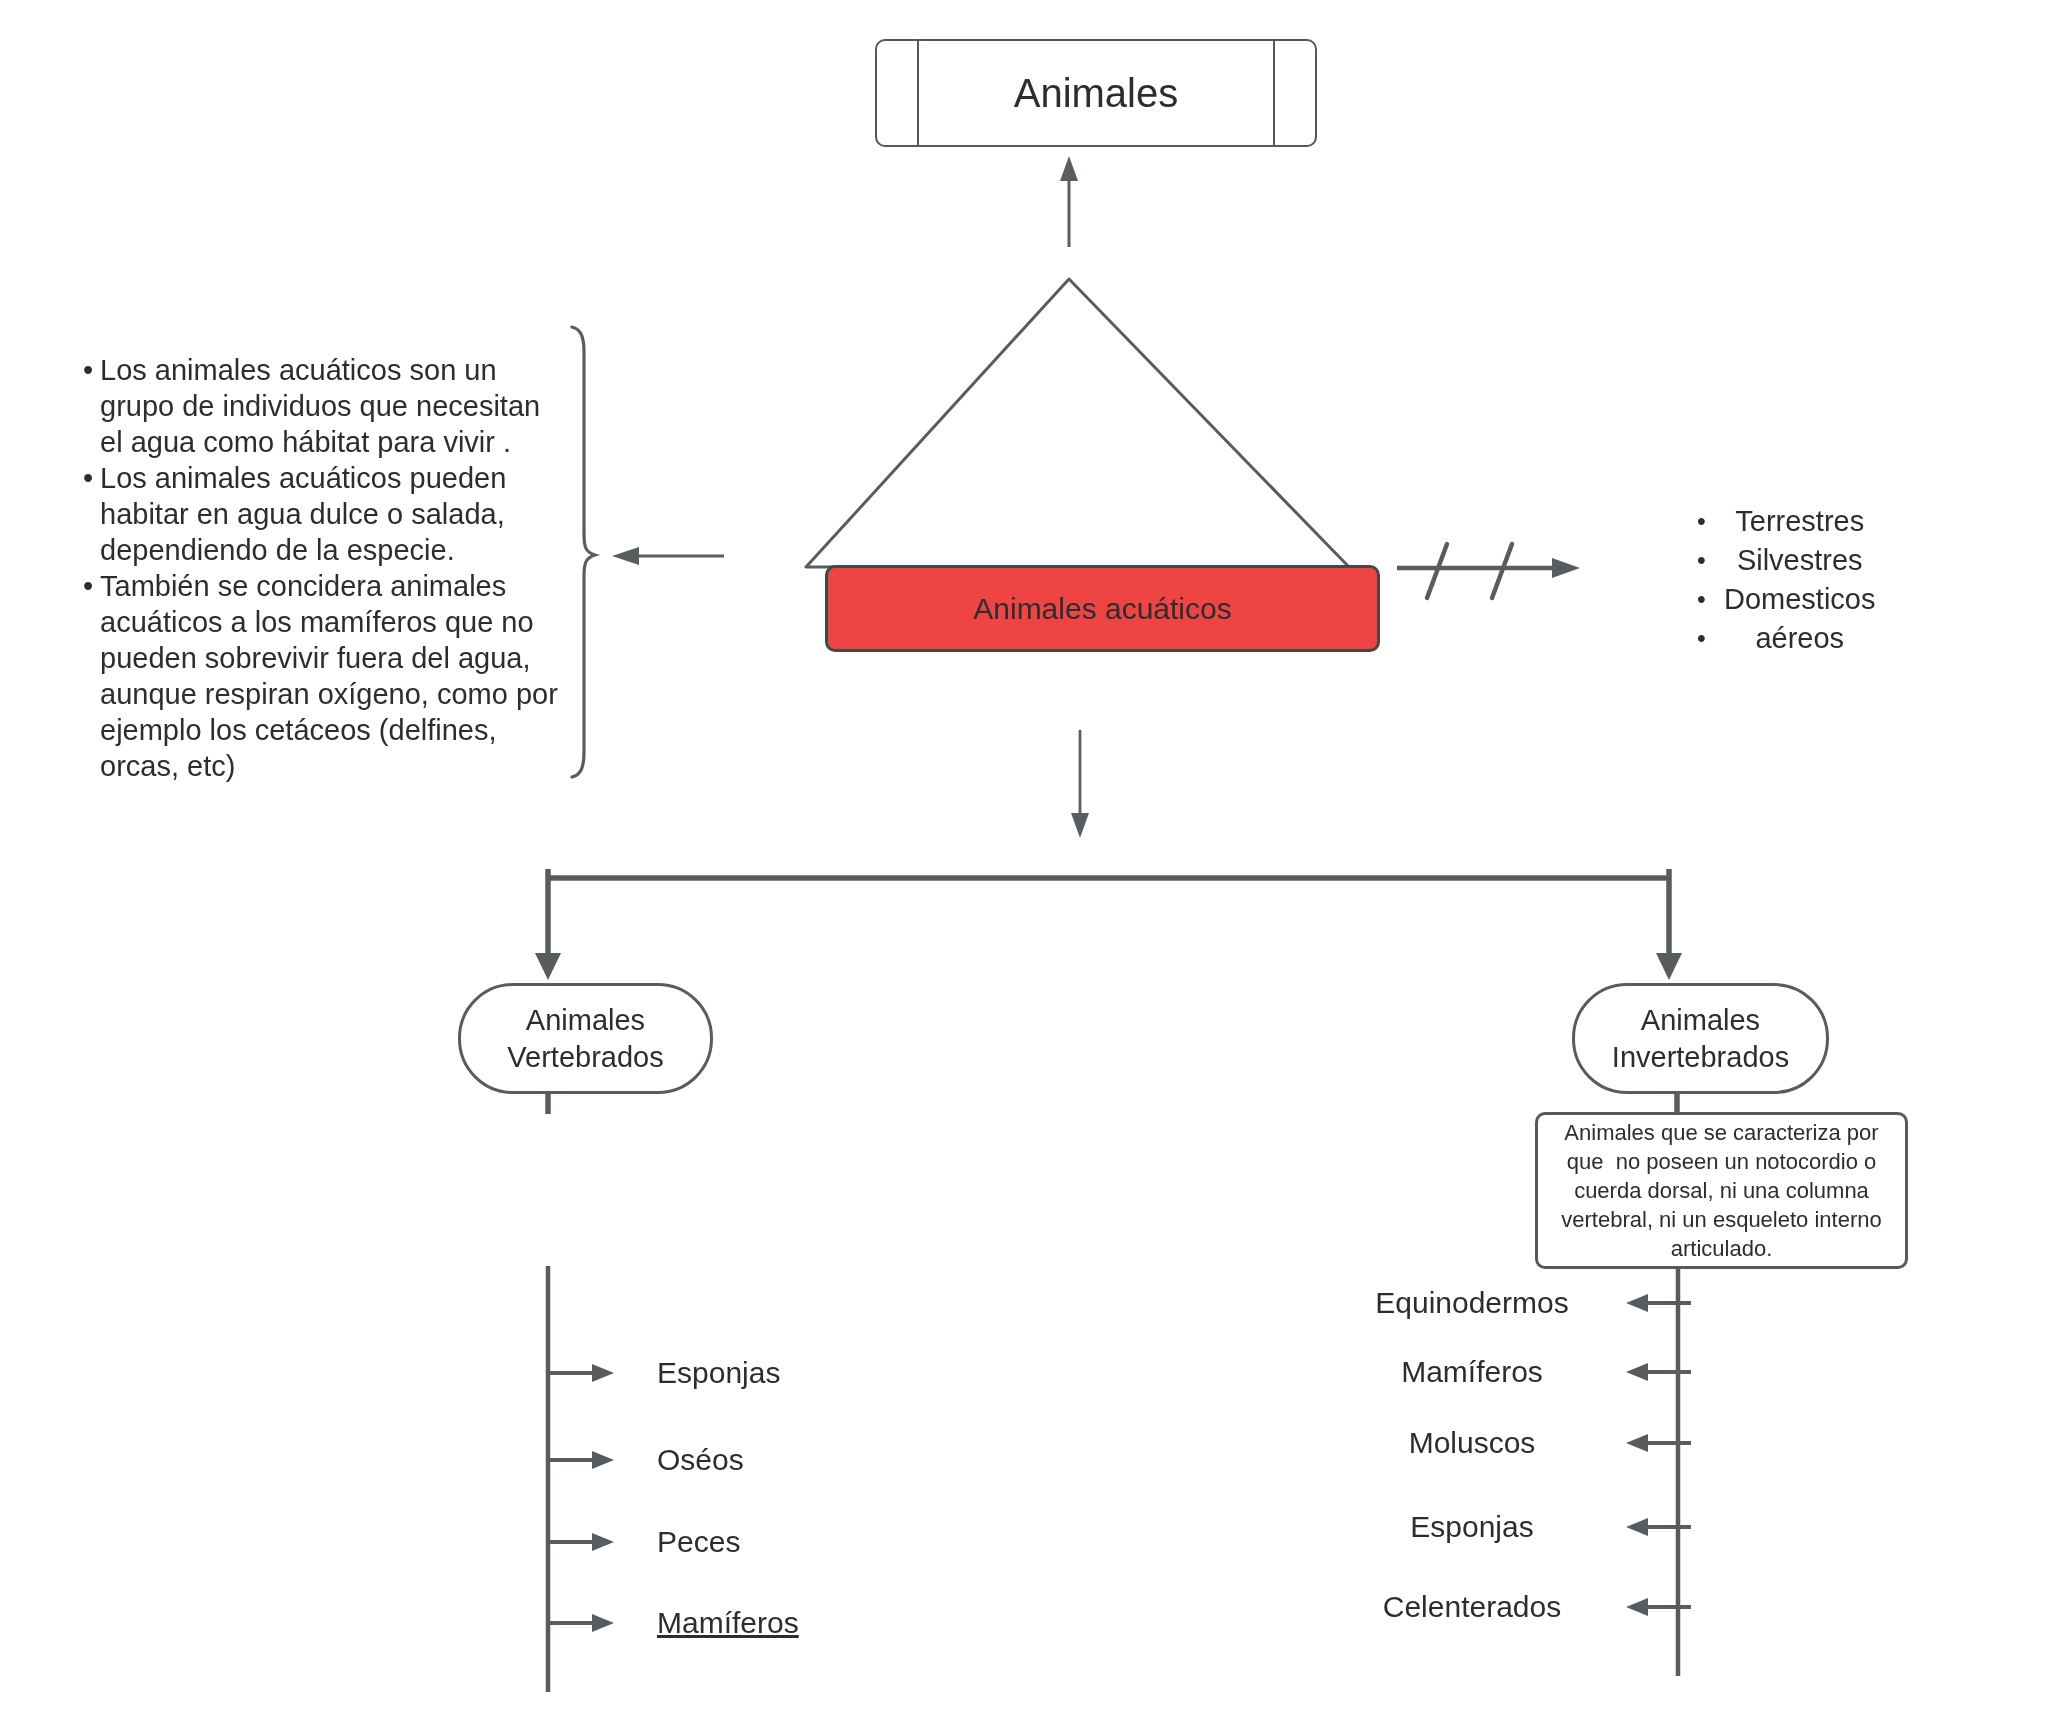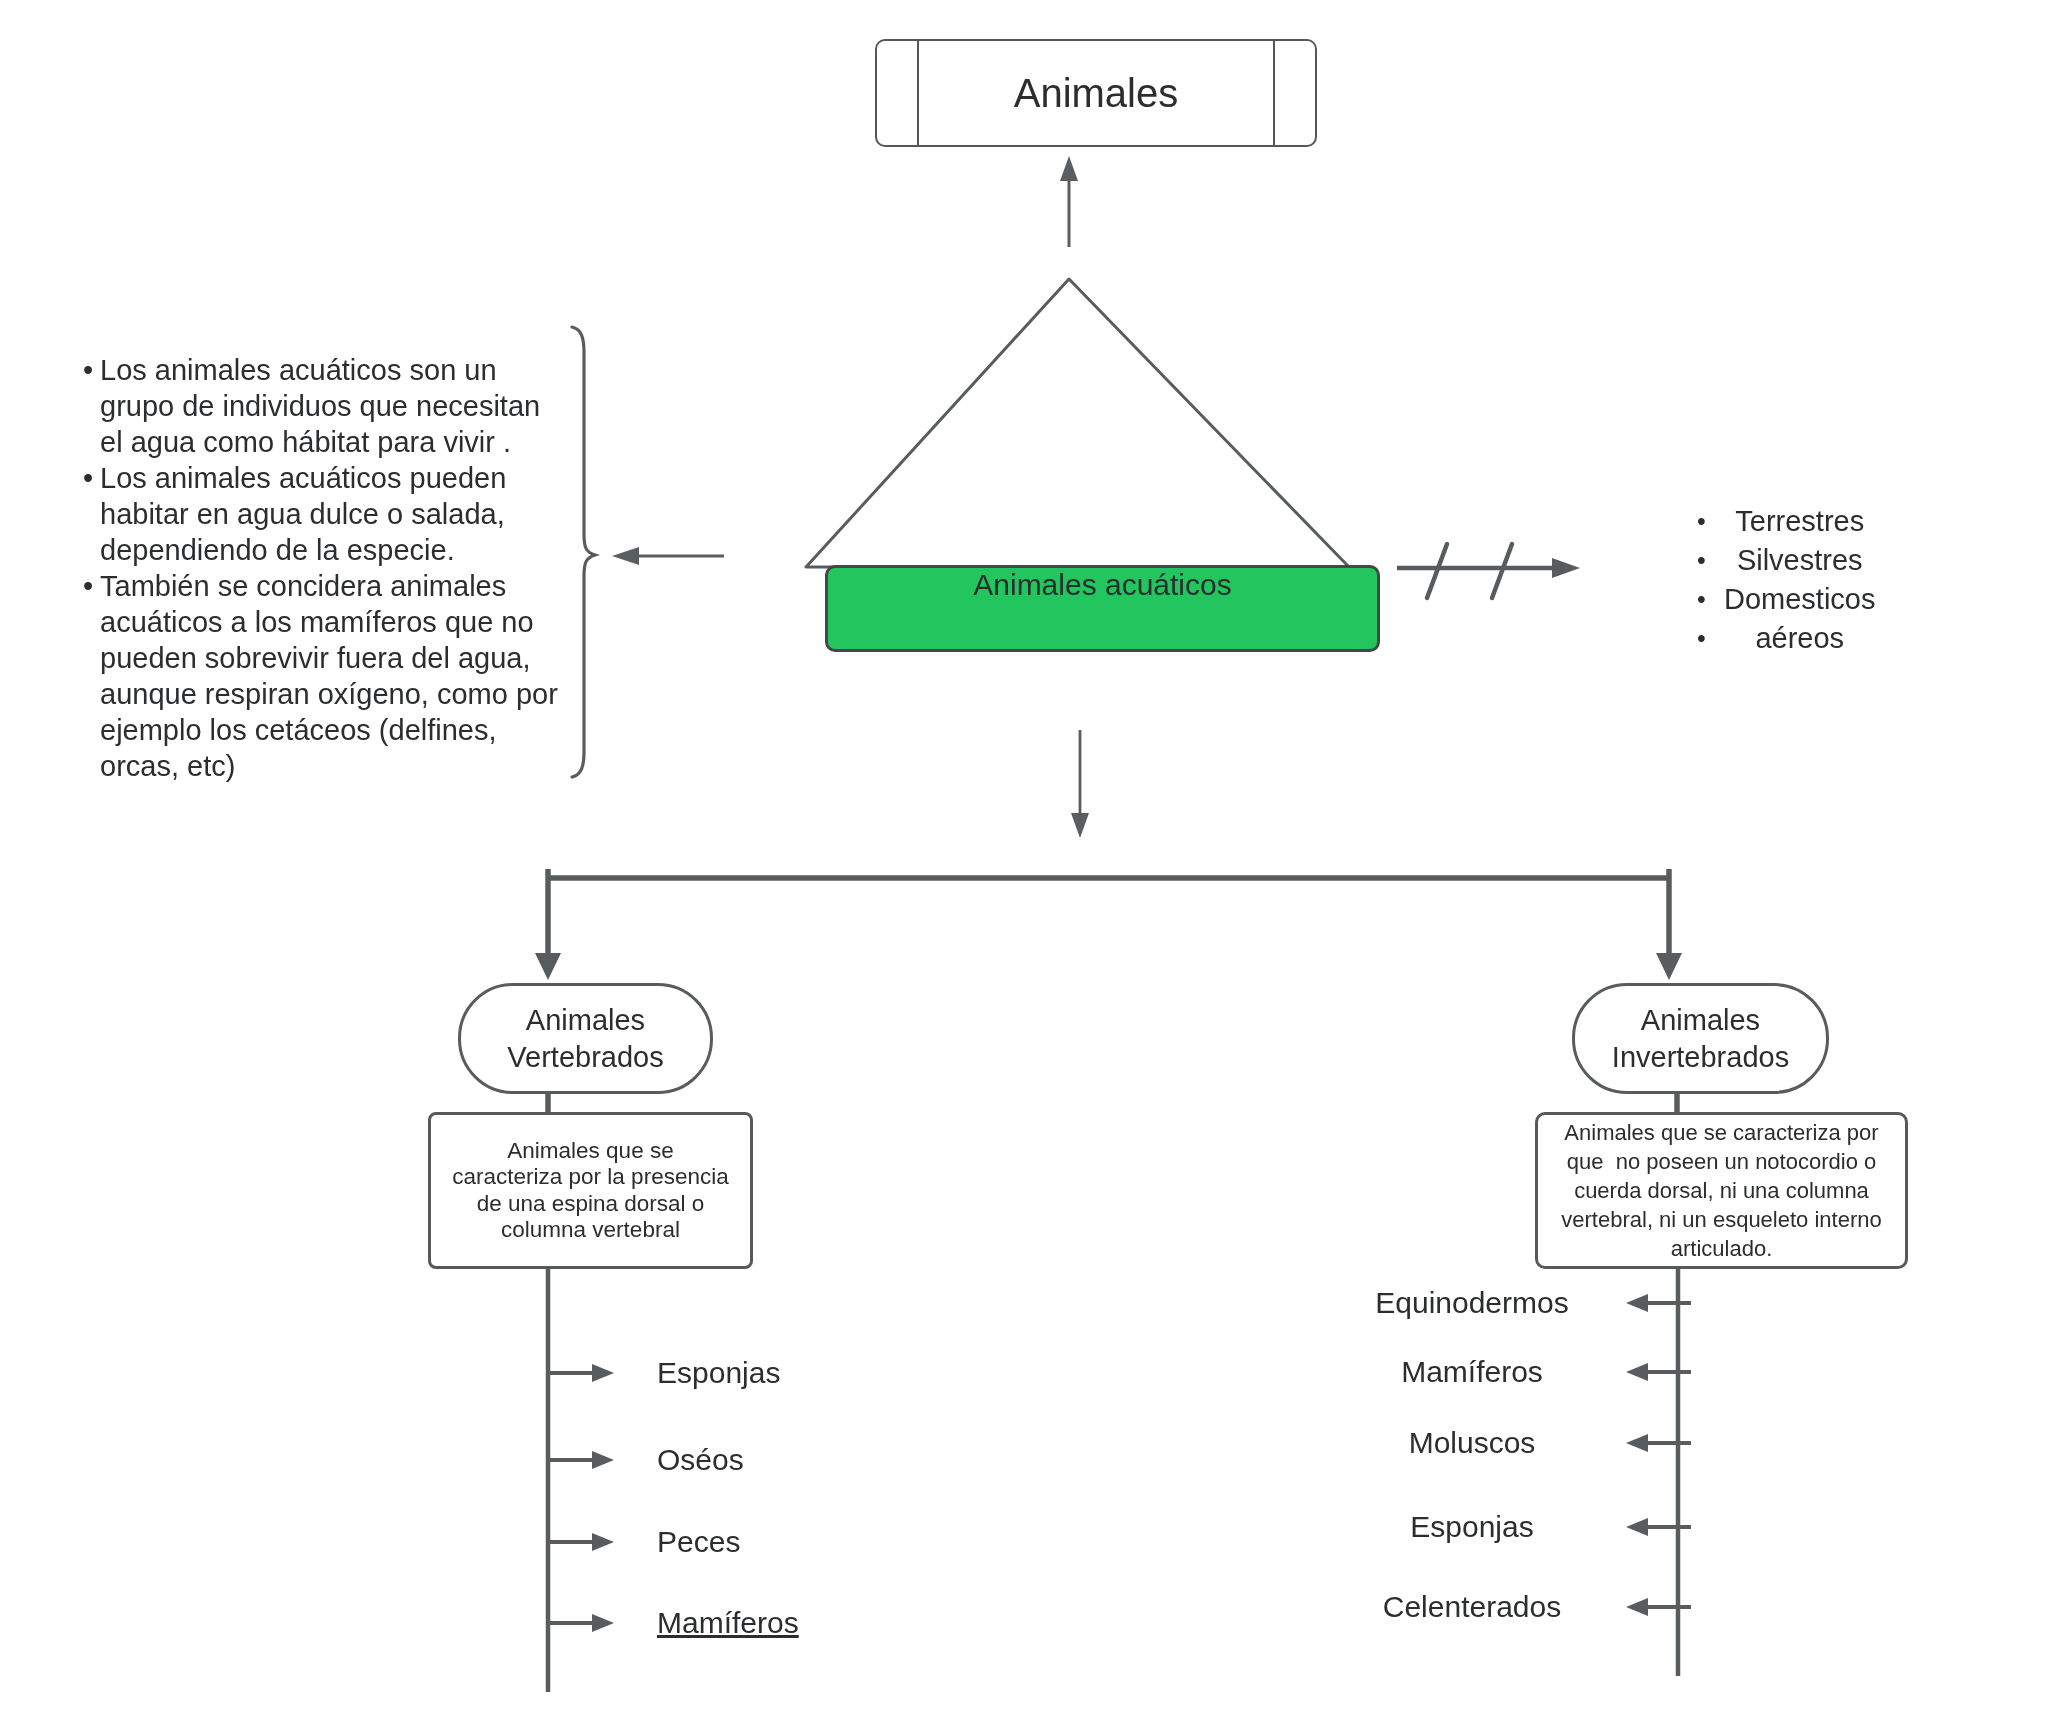--- a/index.html
+++ b/index.html
@@ -24,8 +24,8 @@
   
   .aquatic-box{
     left:800px;top:565px;width:549px;height:81px;
-    border:3.5px solid #44474a;border-radius:10px;background:#22c55e;
-    display:flex;justify-content:center;font-size:30px;
+    border:3.5px solid #44474a;border-radius:10px;background:#ef4444;
+    display:flex;align-items:center;justify-content:center;font-size:30px;
   }
 
   

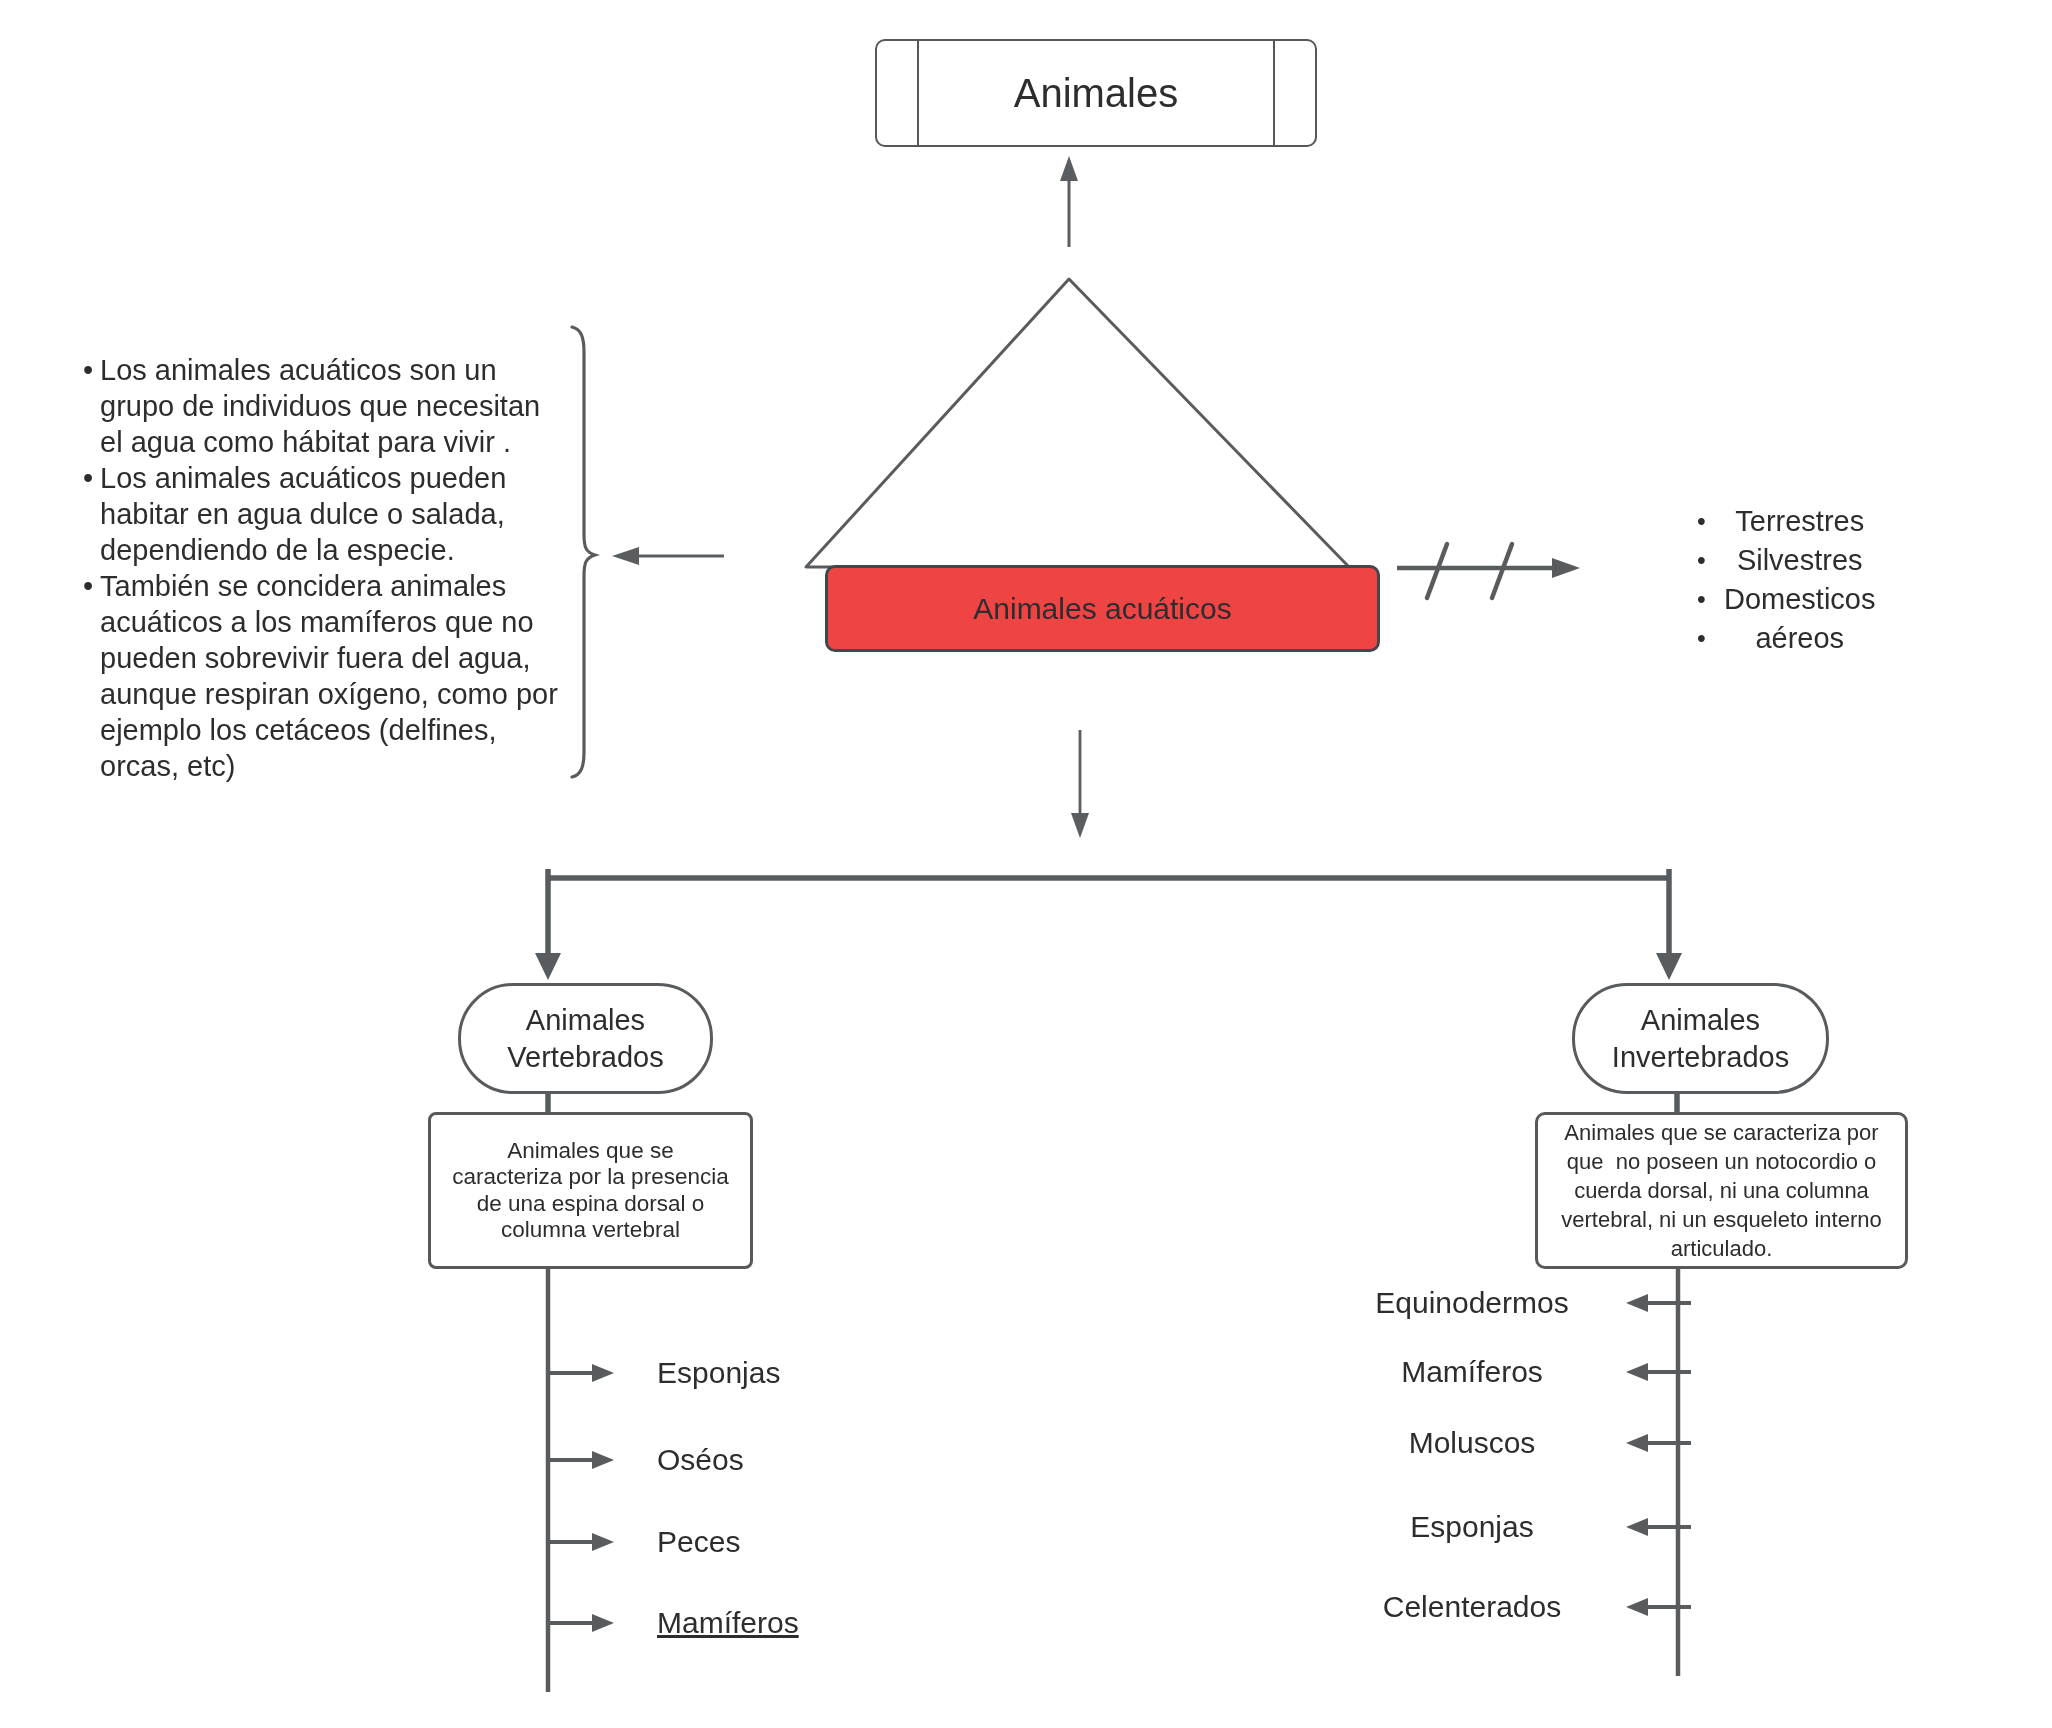--- a/index.html
+++ b/index.html
@@ -180,12 +180,6 @@
     <span>Animales
 Vertebrados</span>
   </div>
-  <div class="abs desc vert">
-    <span>Animales que se
-caracteriza por la presencia
-de una espina dorsal o
-columna vertebral</span>
-  </div>
   <div class="abs leaf left" style="top:1352px;">Esponjas</div>
   <div class="abs leaf left" style="top:1439px;">Oséos</div>
   <div class="abs leaf left" style="top:1521px;">Peces</div>

